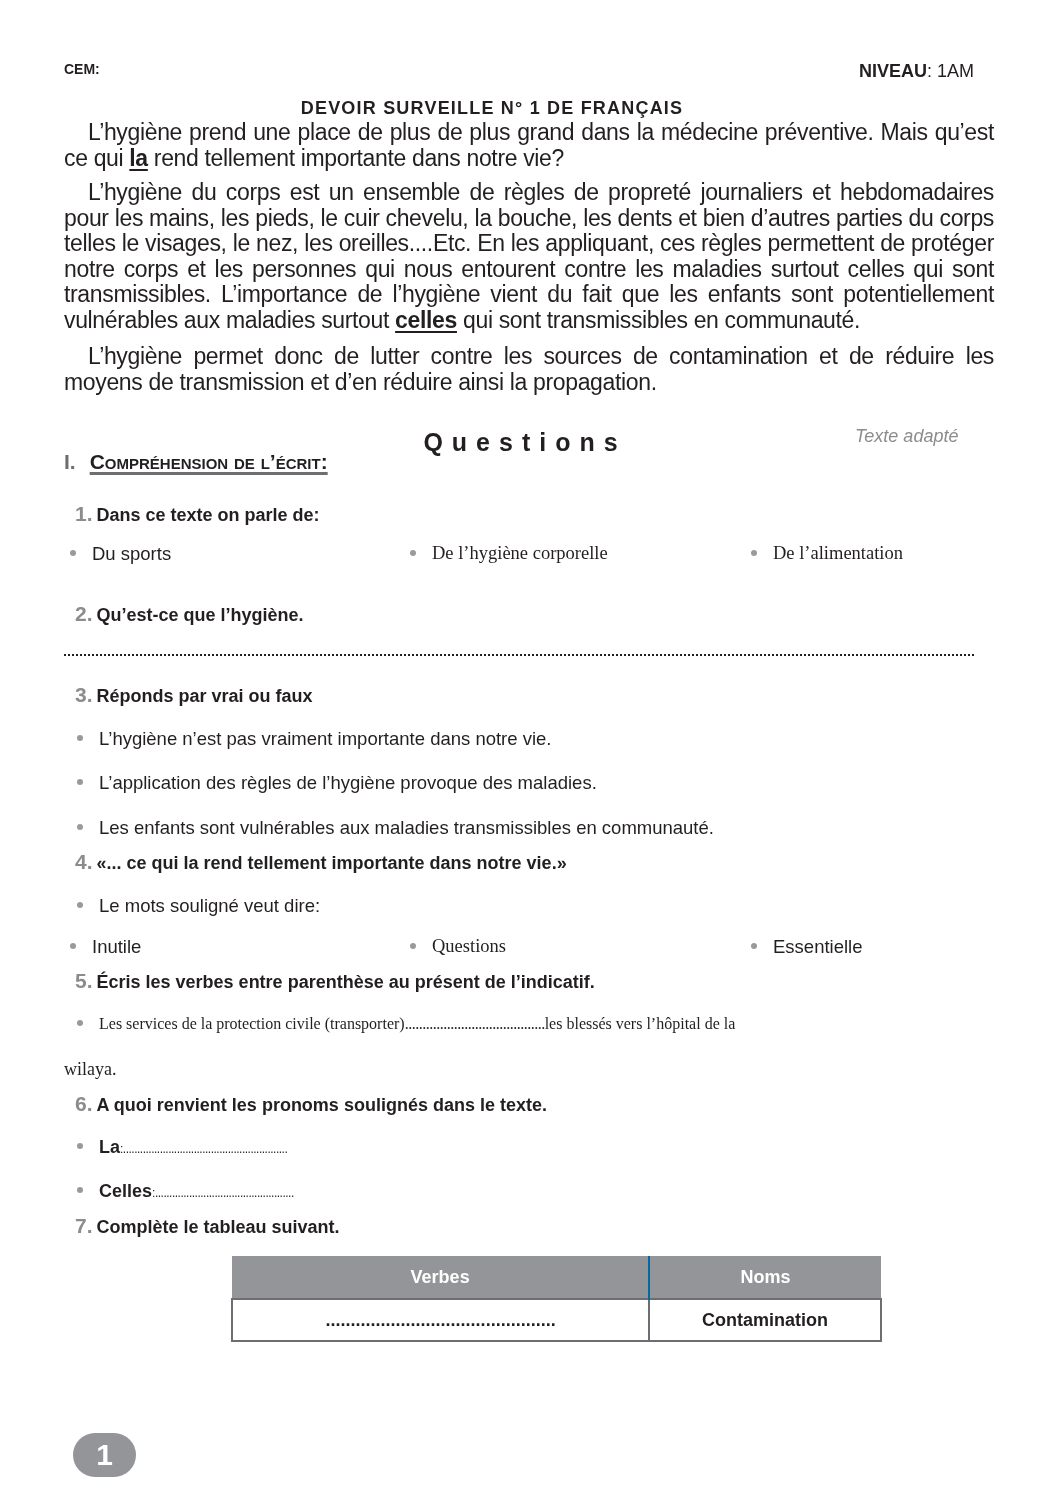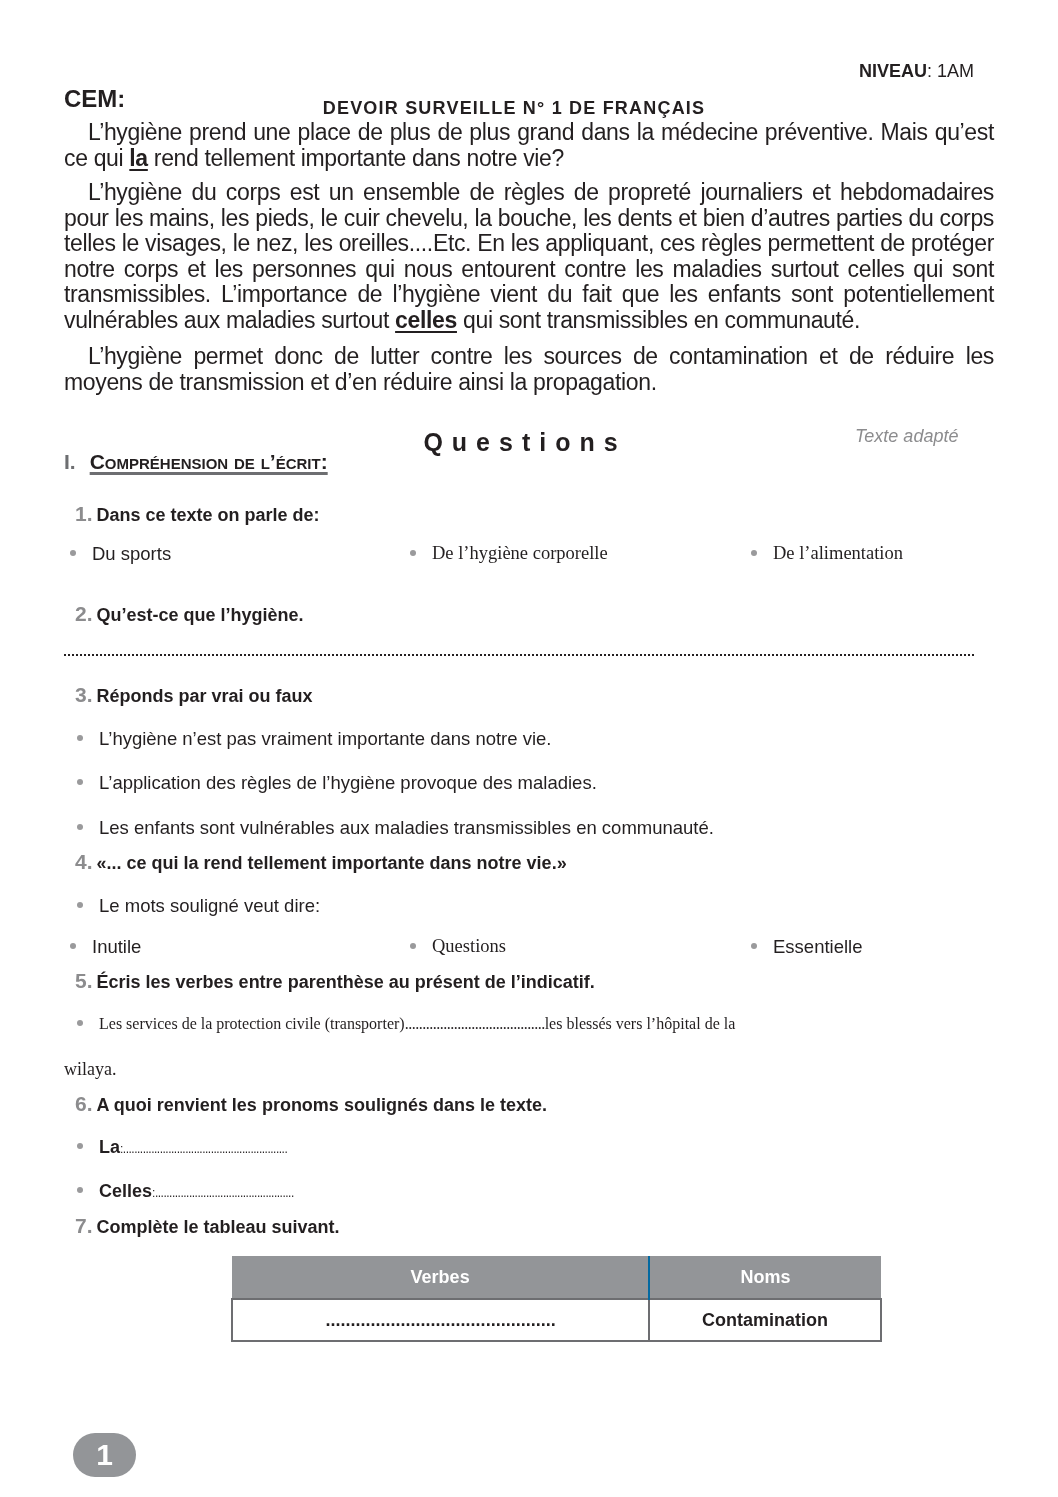--- a/index.html
+++ b/index.html
@@ -8,7 +8,7 @@
   .abs { position: absolute; }
   .sans { font-family: "Liberation Sans", sans-serif; }
   .serif { font-family: "Liberation Serif", serif; }
-  .hdr-left { left: 64px; top: 61px; font-size: 24px; font-weight: bold; margin-top: 24px; }
+  .hdr-left { left: 64px; top: 61px; font-size: 14px; font-weight: bold; }
   .hdr-right { right: 84px; top: 61px; font-size: 18px; }
   .hdr-right b { font-weight: bold; }
   .title { left: 0; width: 984px; text-align: center; top: 98px; font-size: 18px; font-weight: bold; letter-spacing: 1.2px; padding-left: 22px; }

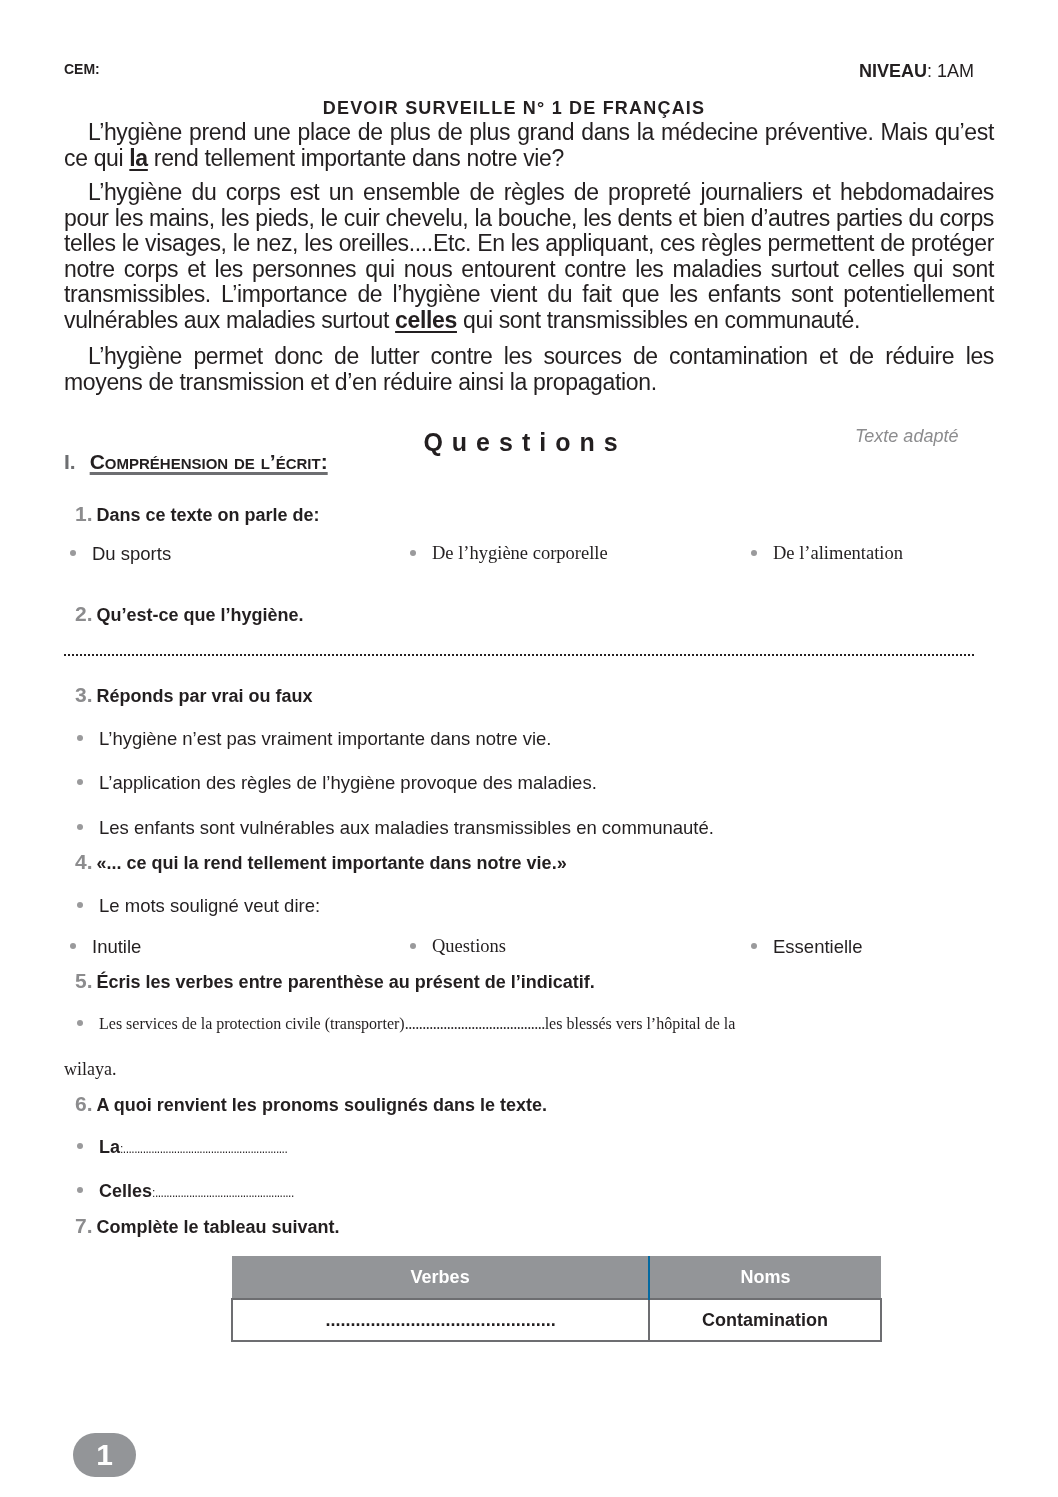--- a/index.html
+++ b/index.html
@@ -11,7 +11,7 @@
   .hdr-left { left: 64px; top: 61px; font-size: 14px; font-weight: bold; }
   .hdr-right { right: 84px; top: 61px; font-size: 18px; }
   .hdr-right b { font-weight: bold; }
-  .title { left: 0; width: 984px; text-align: center; top: 98px; font-size: 18px; font-weight: bold; letter-spacing: 1.2px; padding-left: 22px; }
+  .title { left: 0; width: 984px; text-align: center; top: 98px; font-size: 18px; font-weight: bold; letter-spacing: 1.2px; }
   .para { left: 64px; width: 930px; font-size: 23px; line-height: 25.6px; text-align: justify; letter-spacing: -0.35px; }
   .para .indent { display: inline-block; width: 24px; }
   .u { text-decoration: underline; font-weight: bold; text-decoration-thickness: 2px; text-underline-offset: 3px; }

